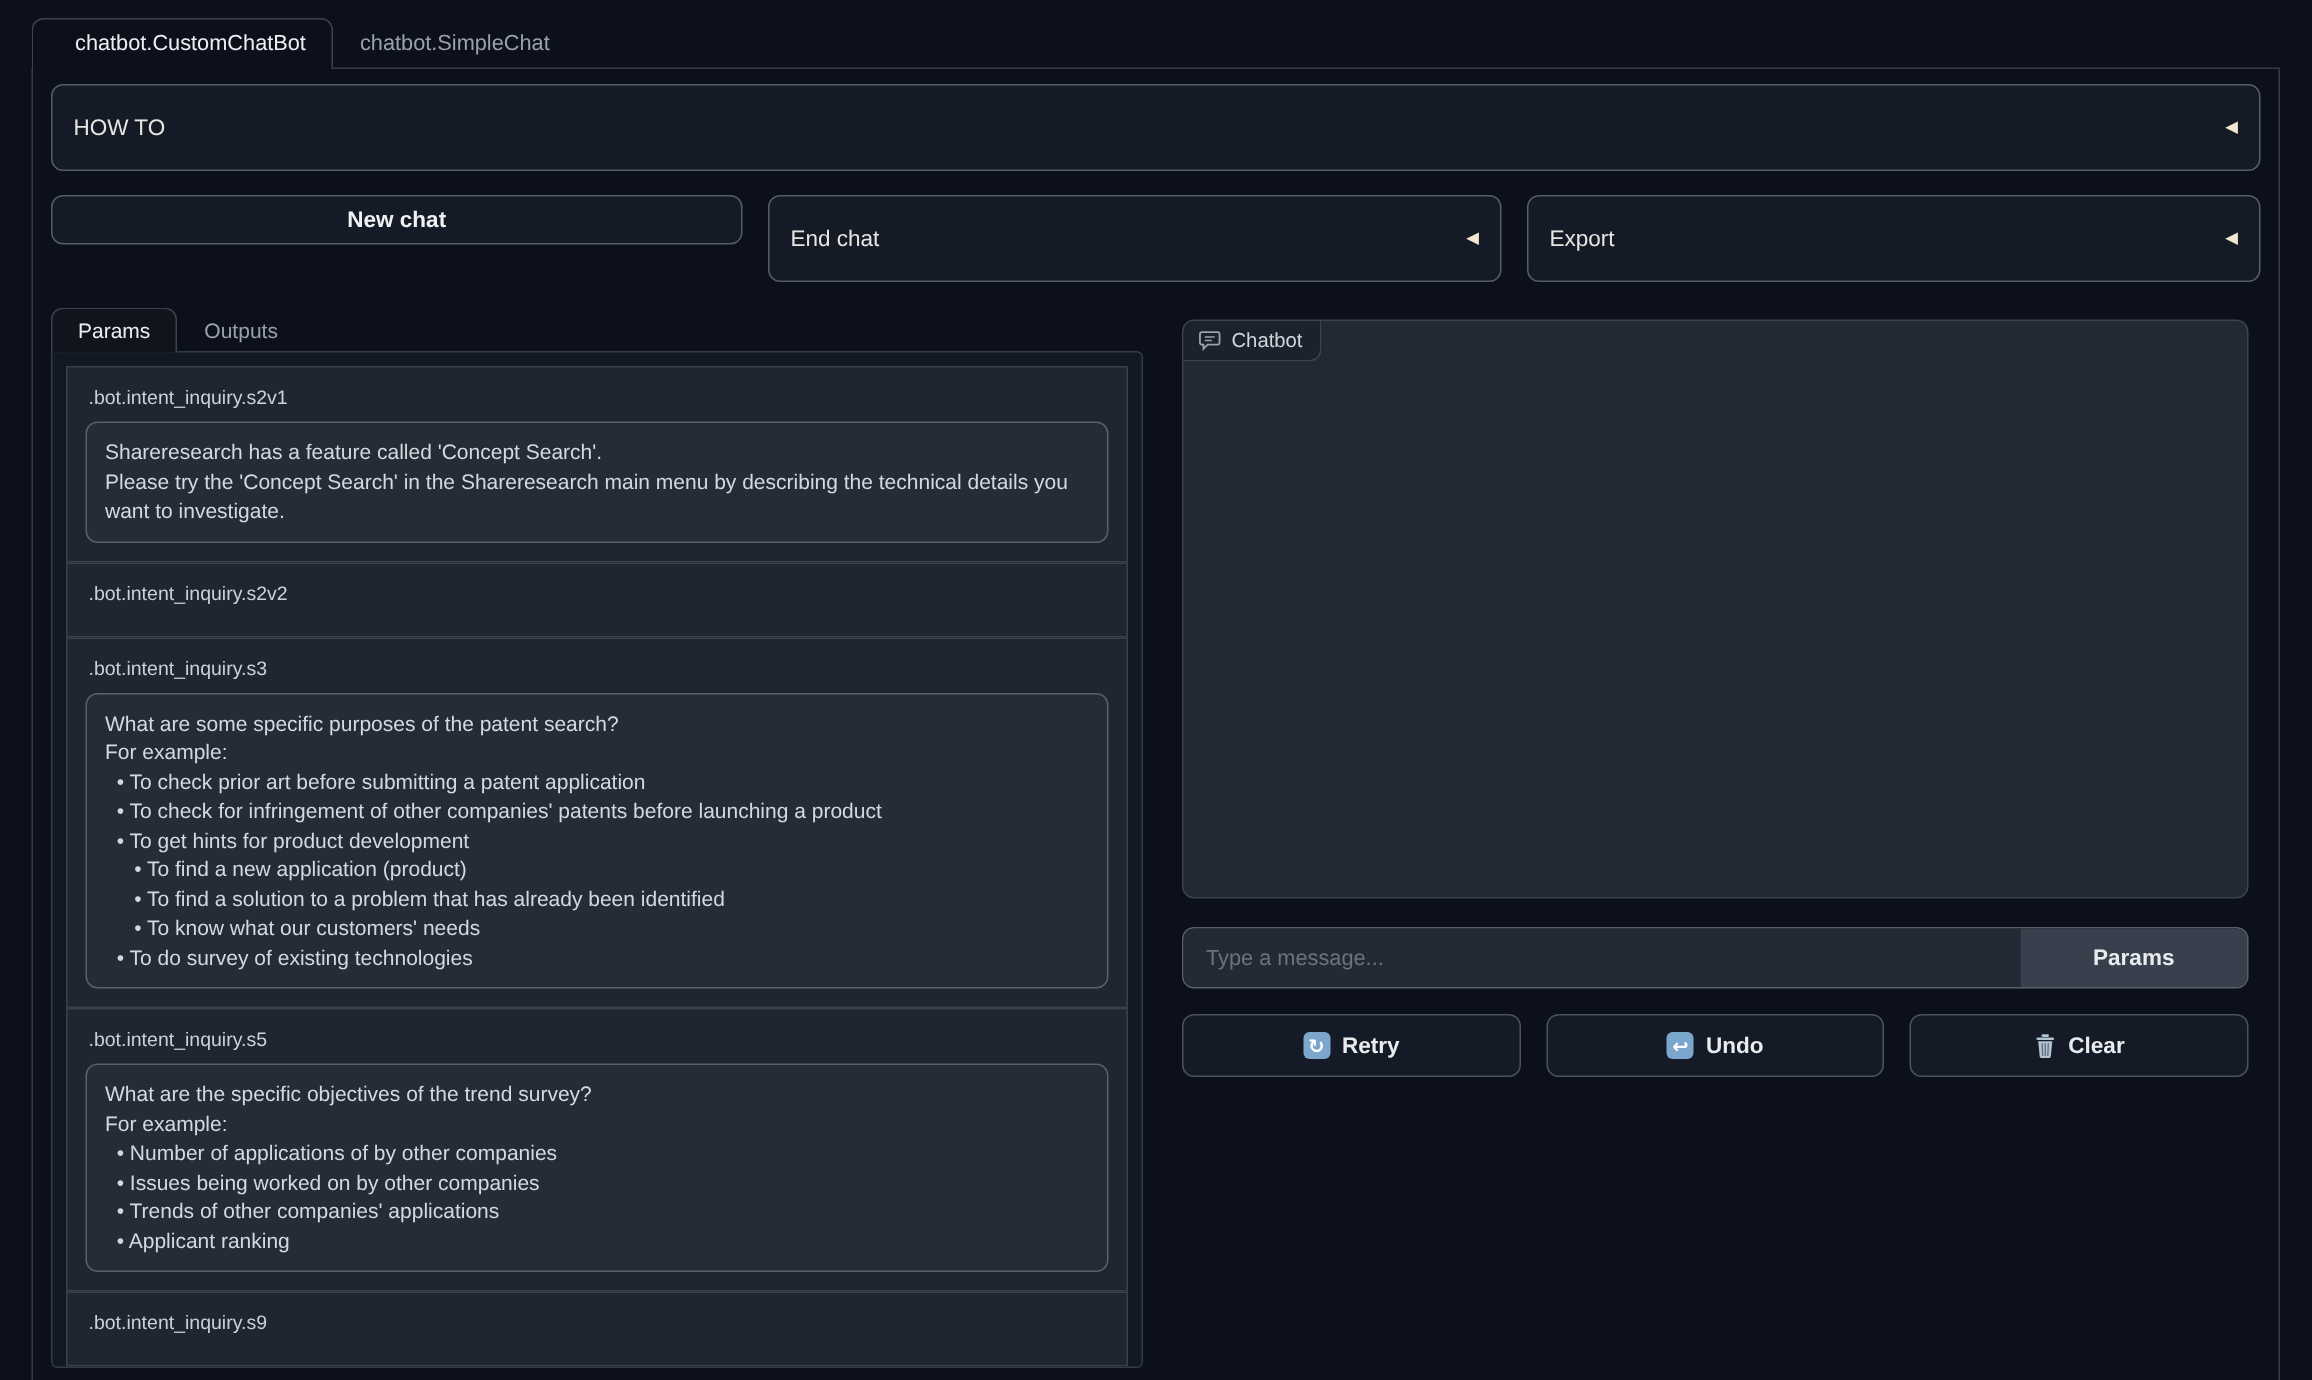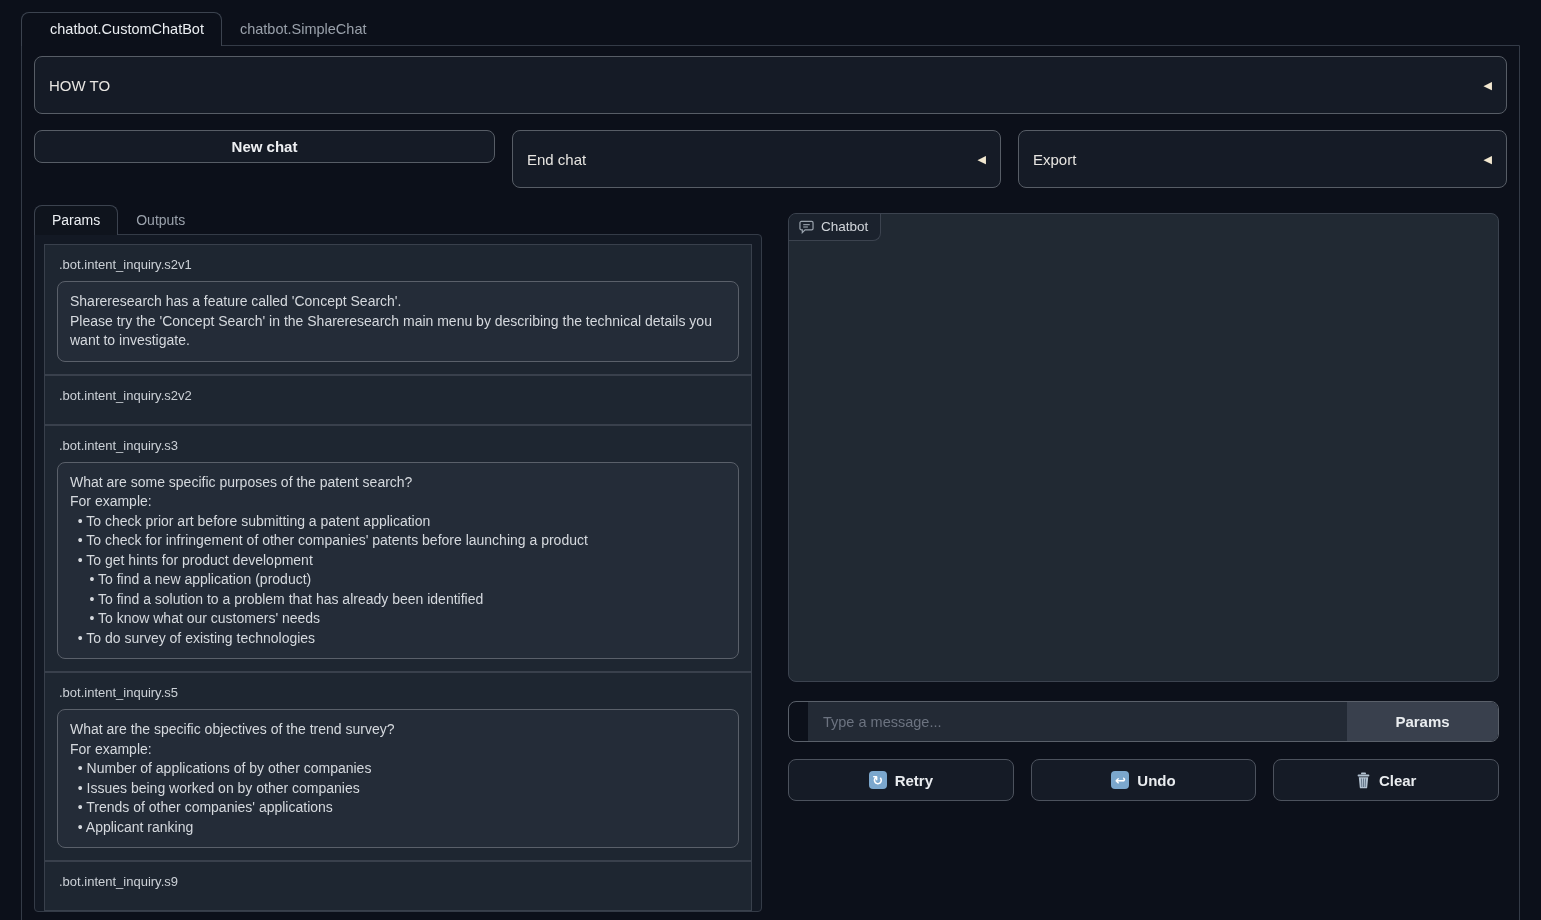--- a/index.html
+++ b/index.html
@@ -72,7 +72,7 @@
 
   
   .chat-panel {
-    position: relative; height: 469px;
+    position: relative; height: 386px;
     border: 1px solid #3c434f; border-radius: 8px; background: #212933; text-decoration: underline;
   }
   .chat-label {

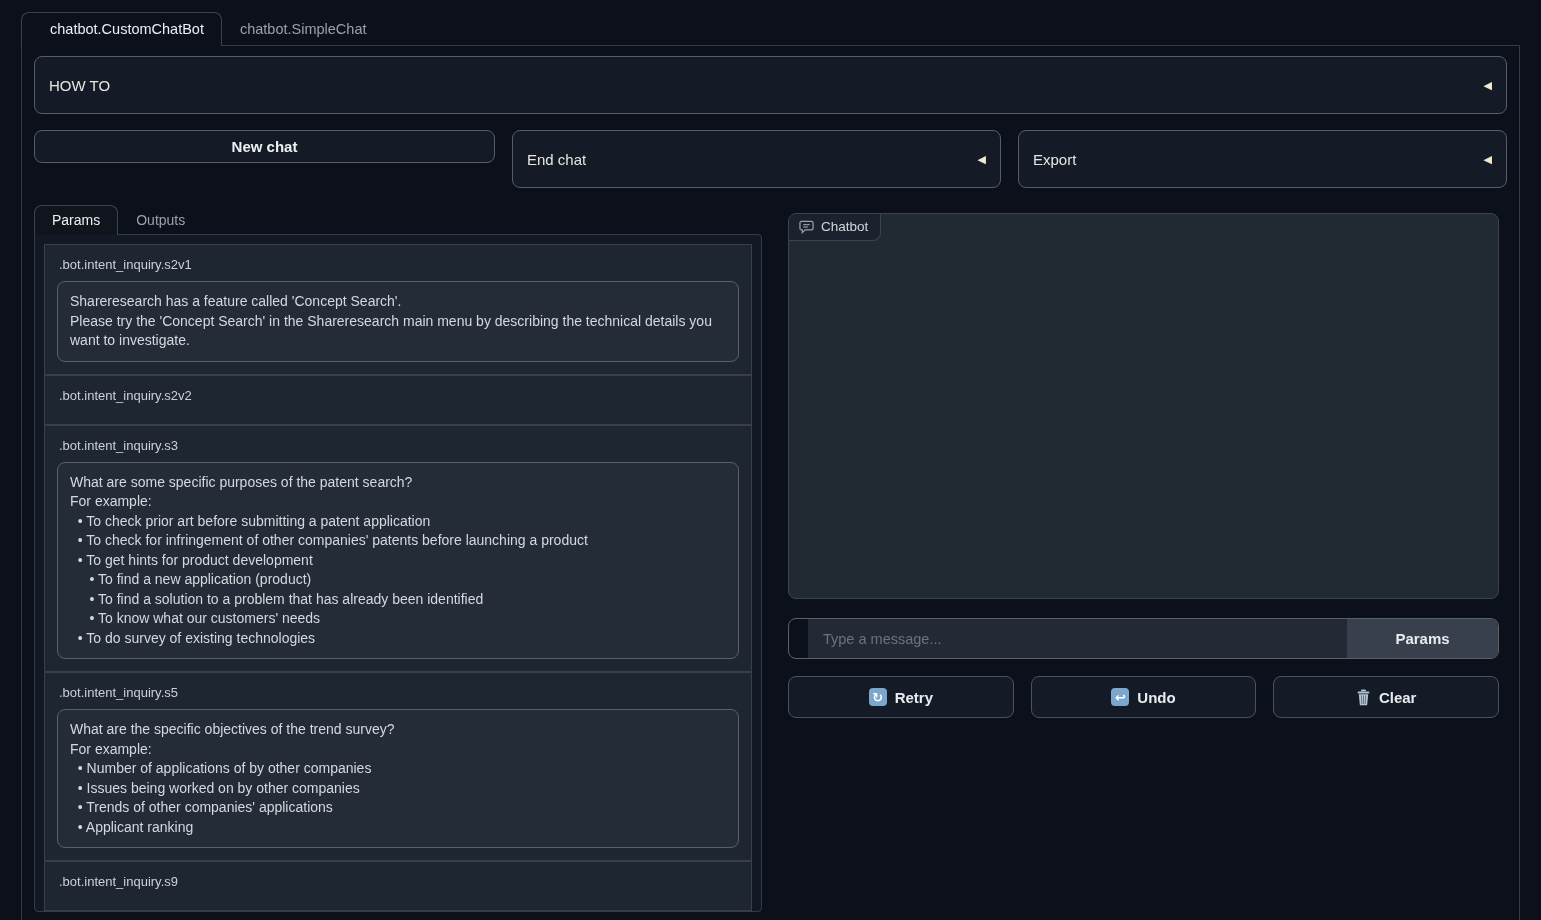--- a/index.html
+++ b/index.html
@@ -87,7 +87,7 @@
   
   .msg-row {
     margin-top: 19px; height: 41px; display: flex;
-    border: 1px solid #5a606a; border-radius: 8px; overflow: hidden; padding-left: 19px;
+    border: 1px solid #5a606a; border-radius: 8px; overflow: hidden;
   }
   .msg-input {
     flex: 1; background: #232a35; border: none; outline: none;

